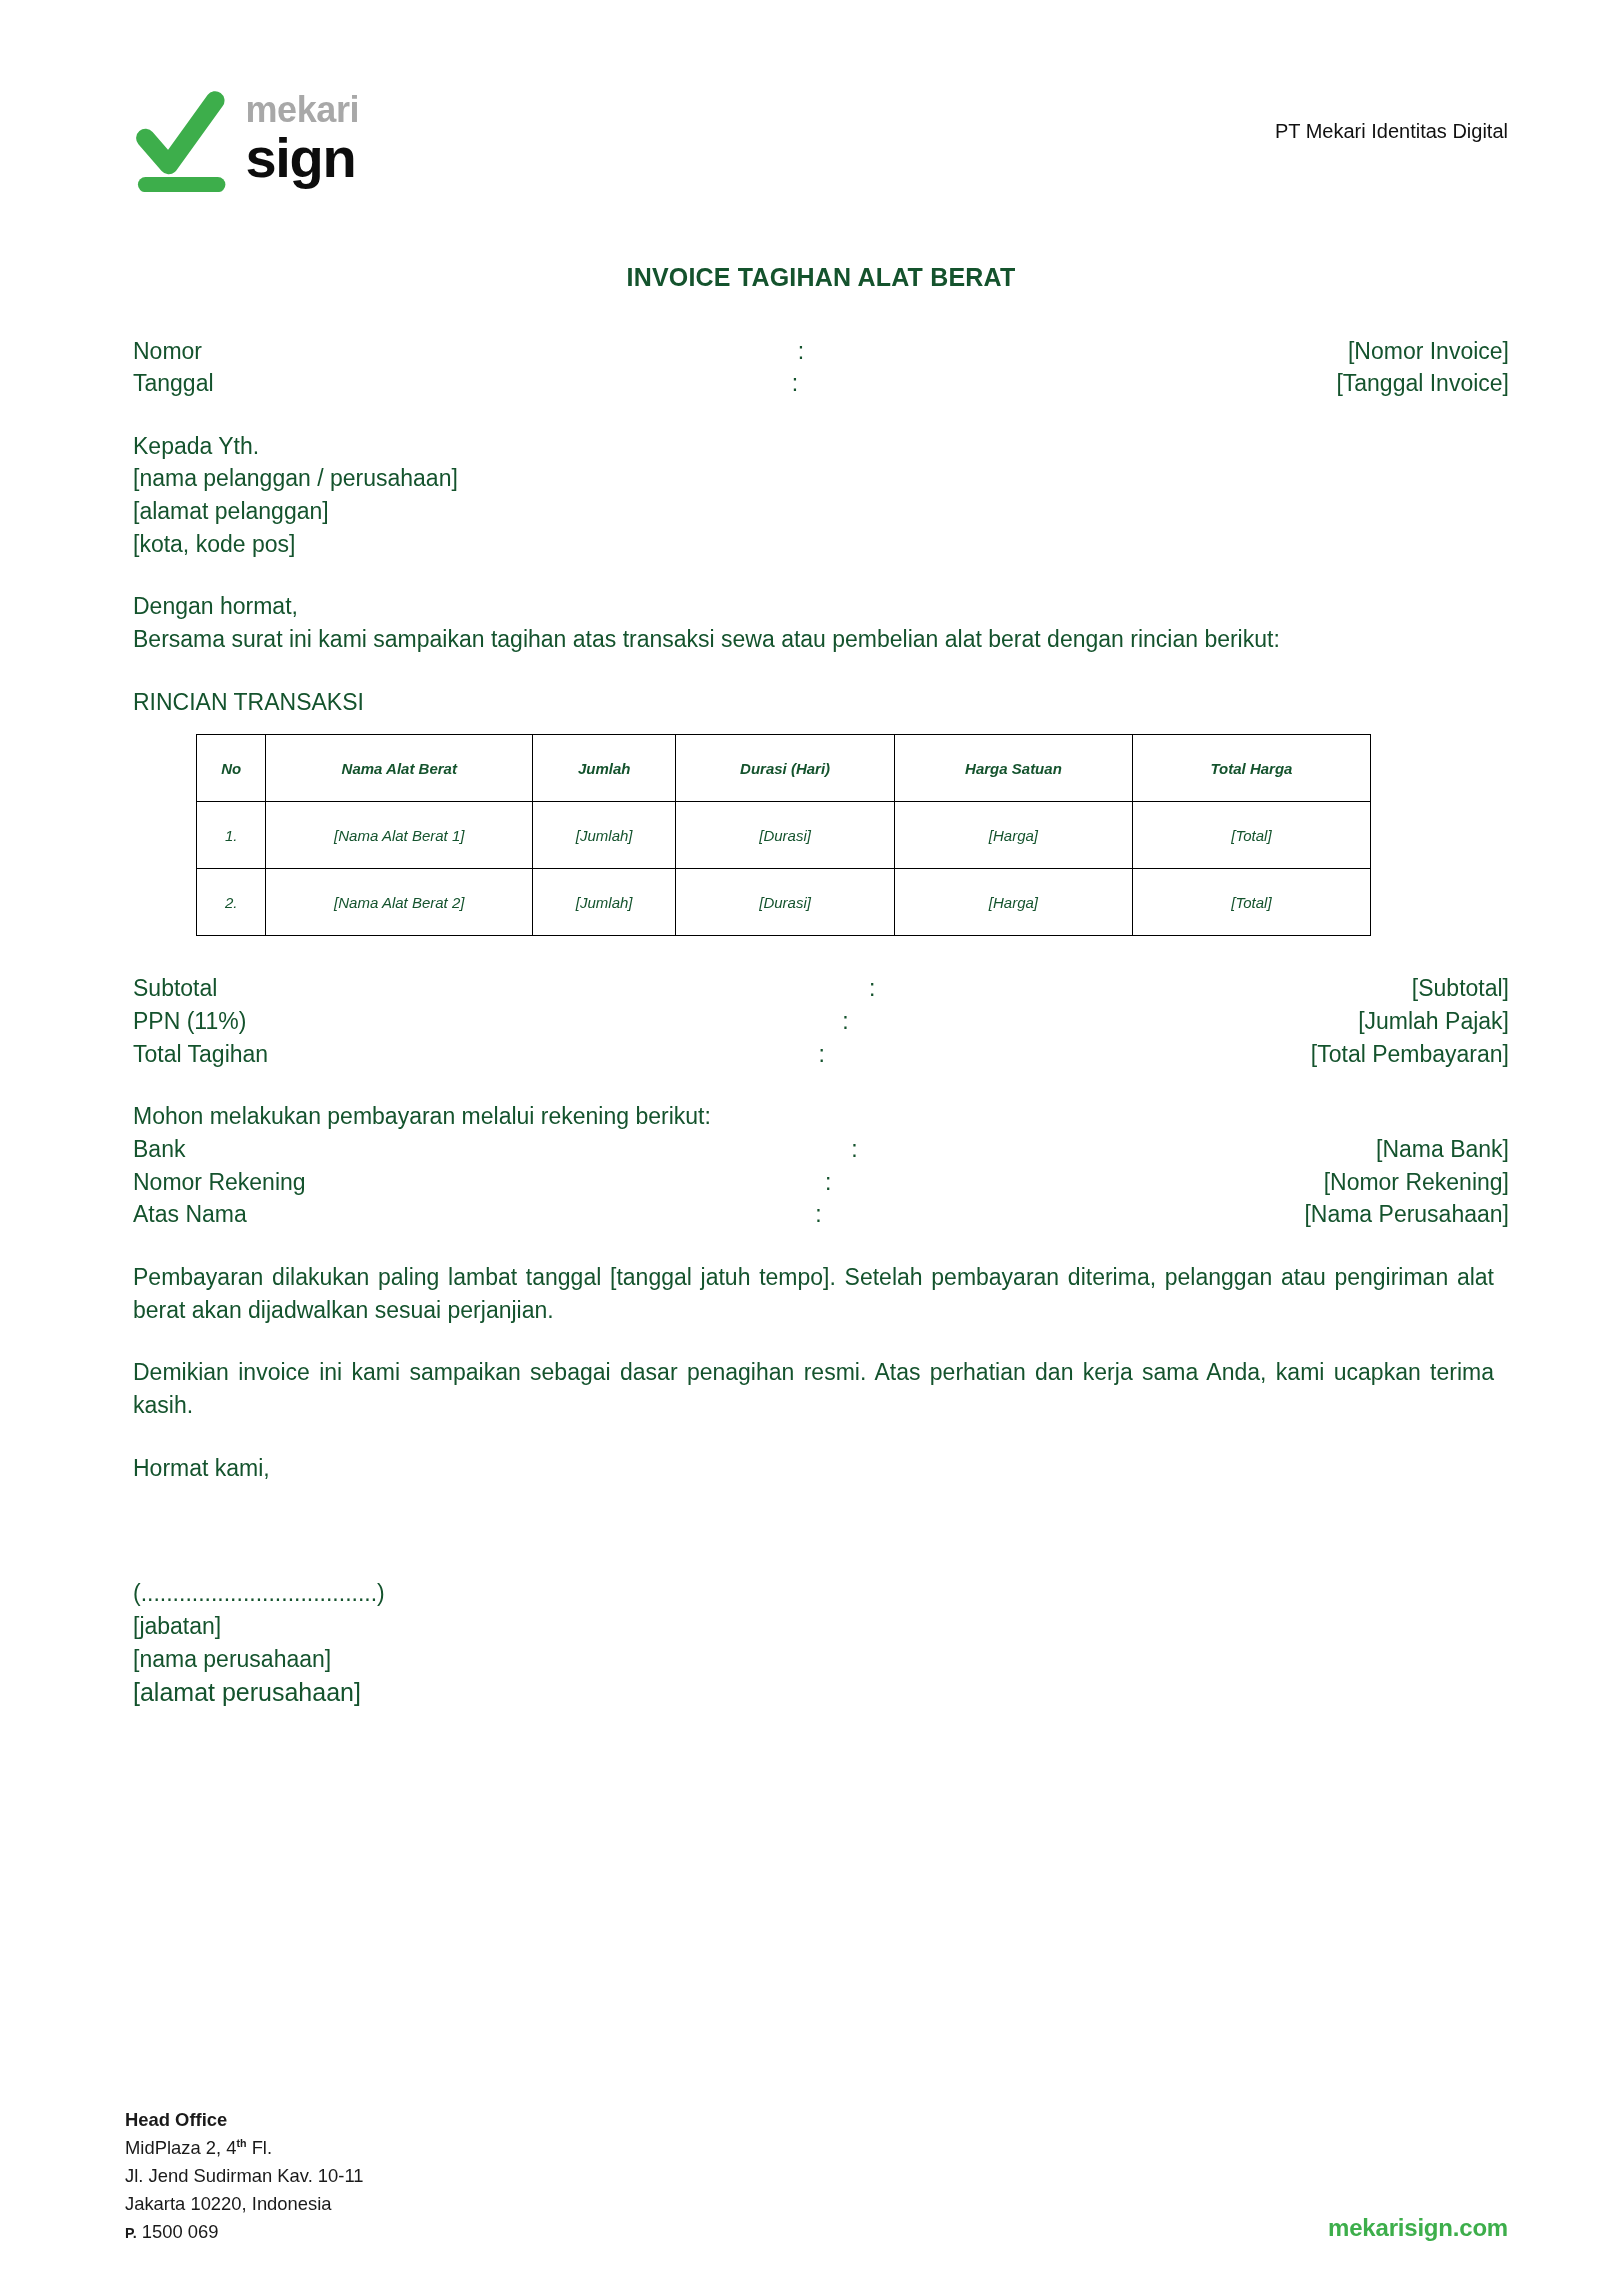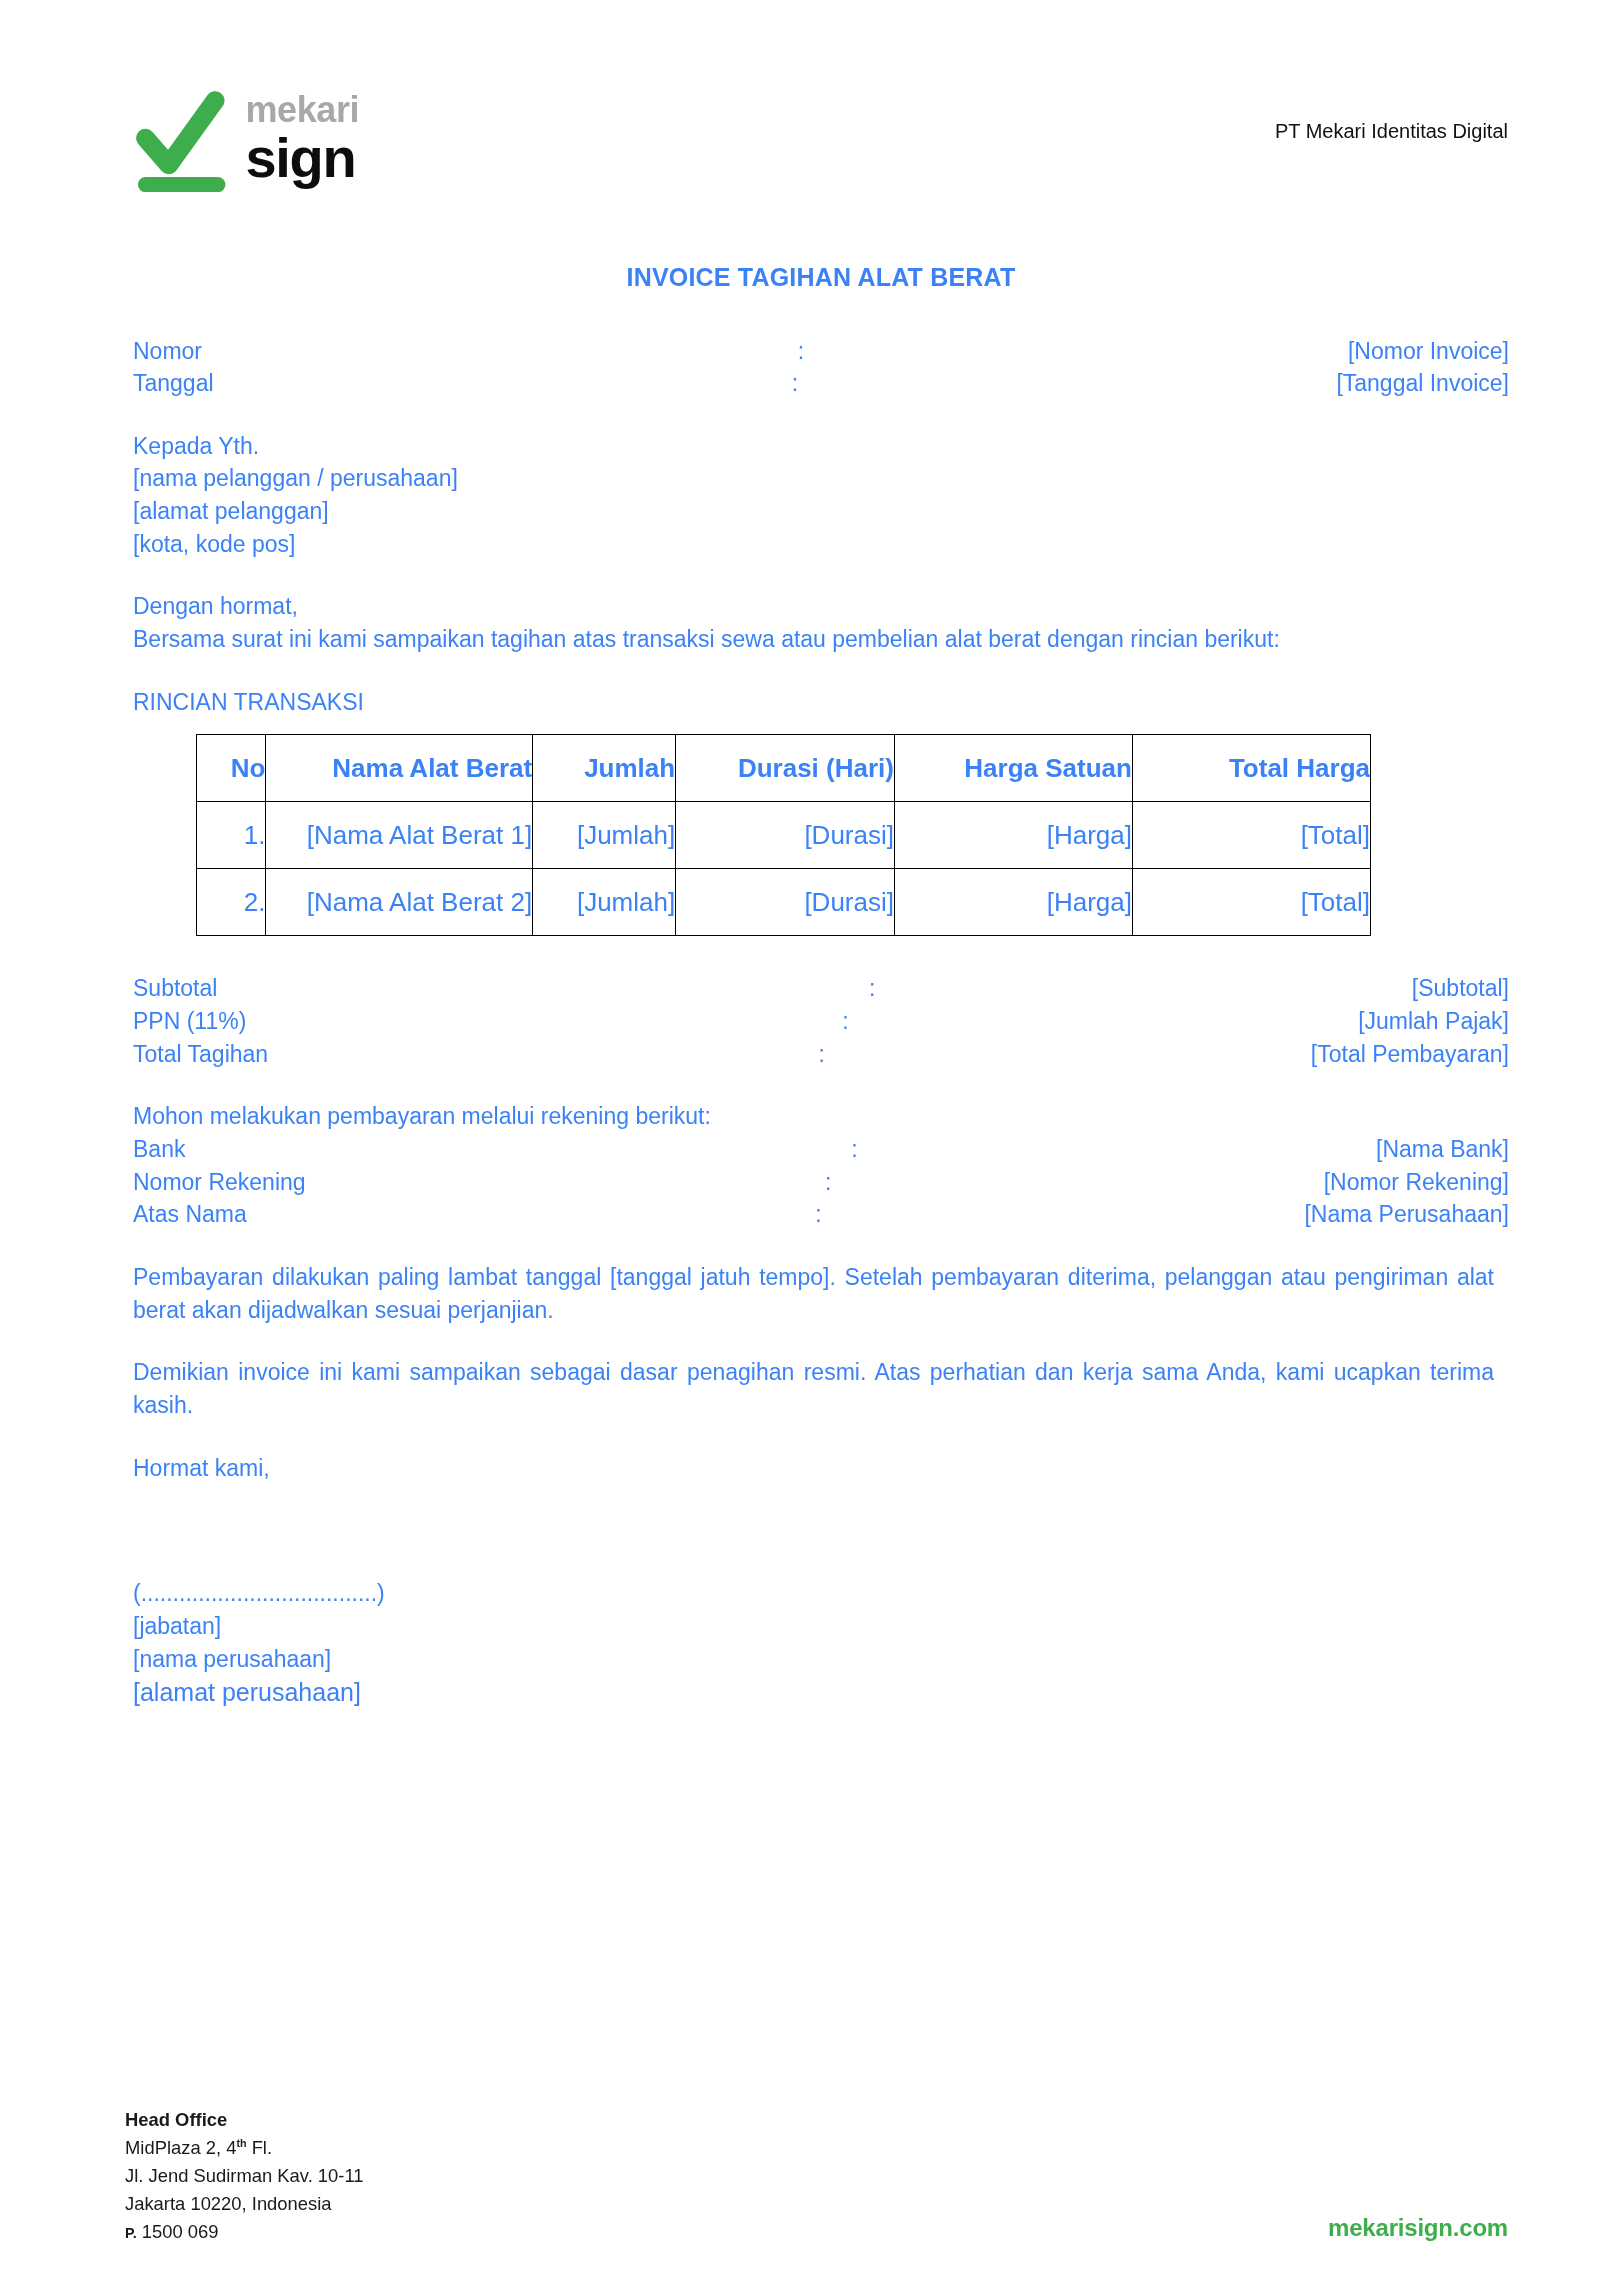--- a/index.html
+++ b/index.html
@@ -82,7 +82,7 @@
     width: 1376px;
     font-size: 23px;
     line-height: 1.42;
-    color: #3b82f6;
+    color: #14532d;
   }
   .doc-title {
     text-align: center;

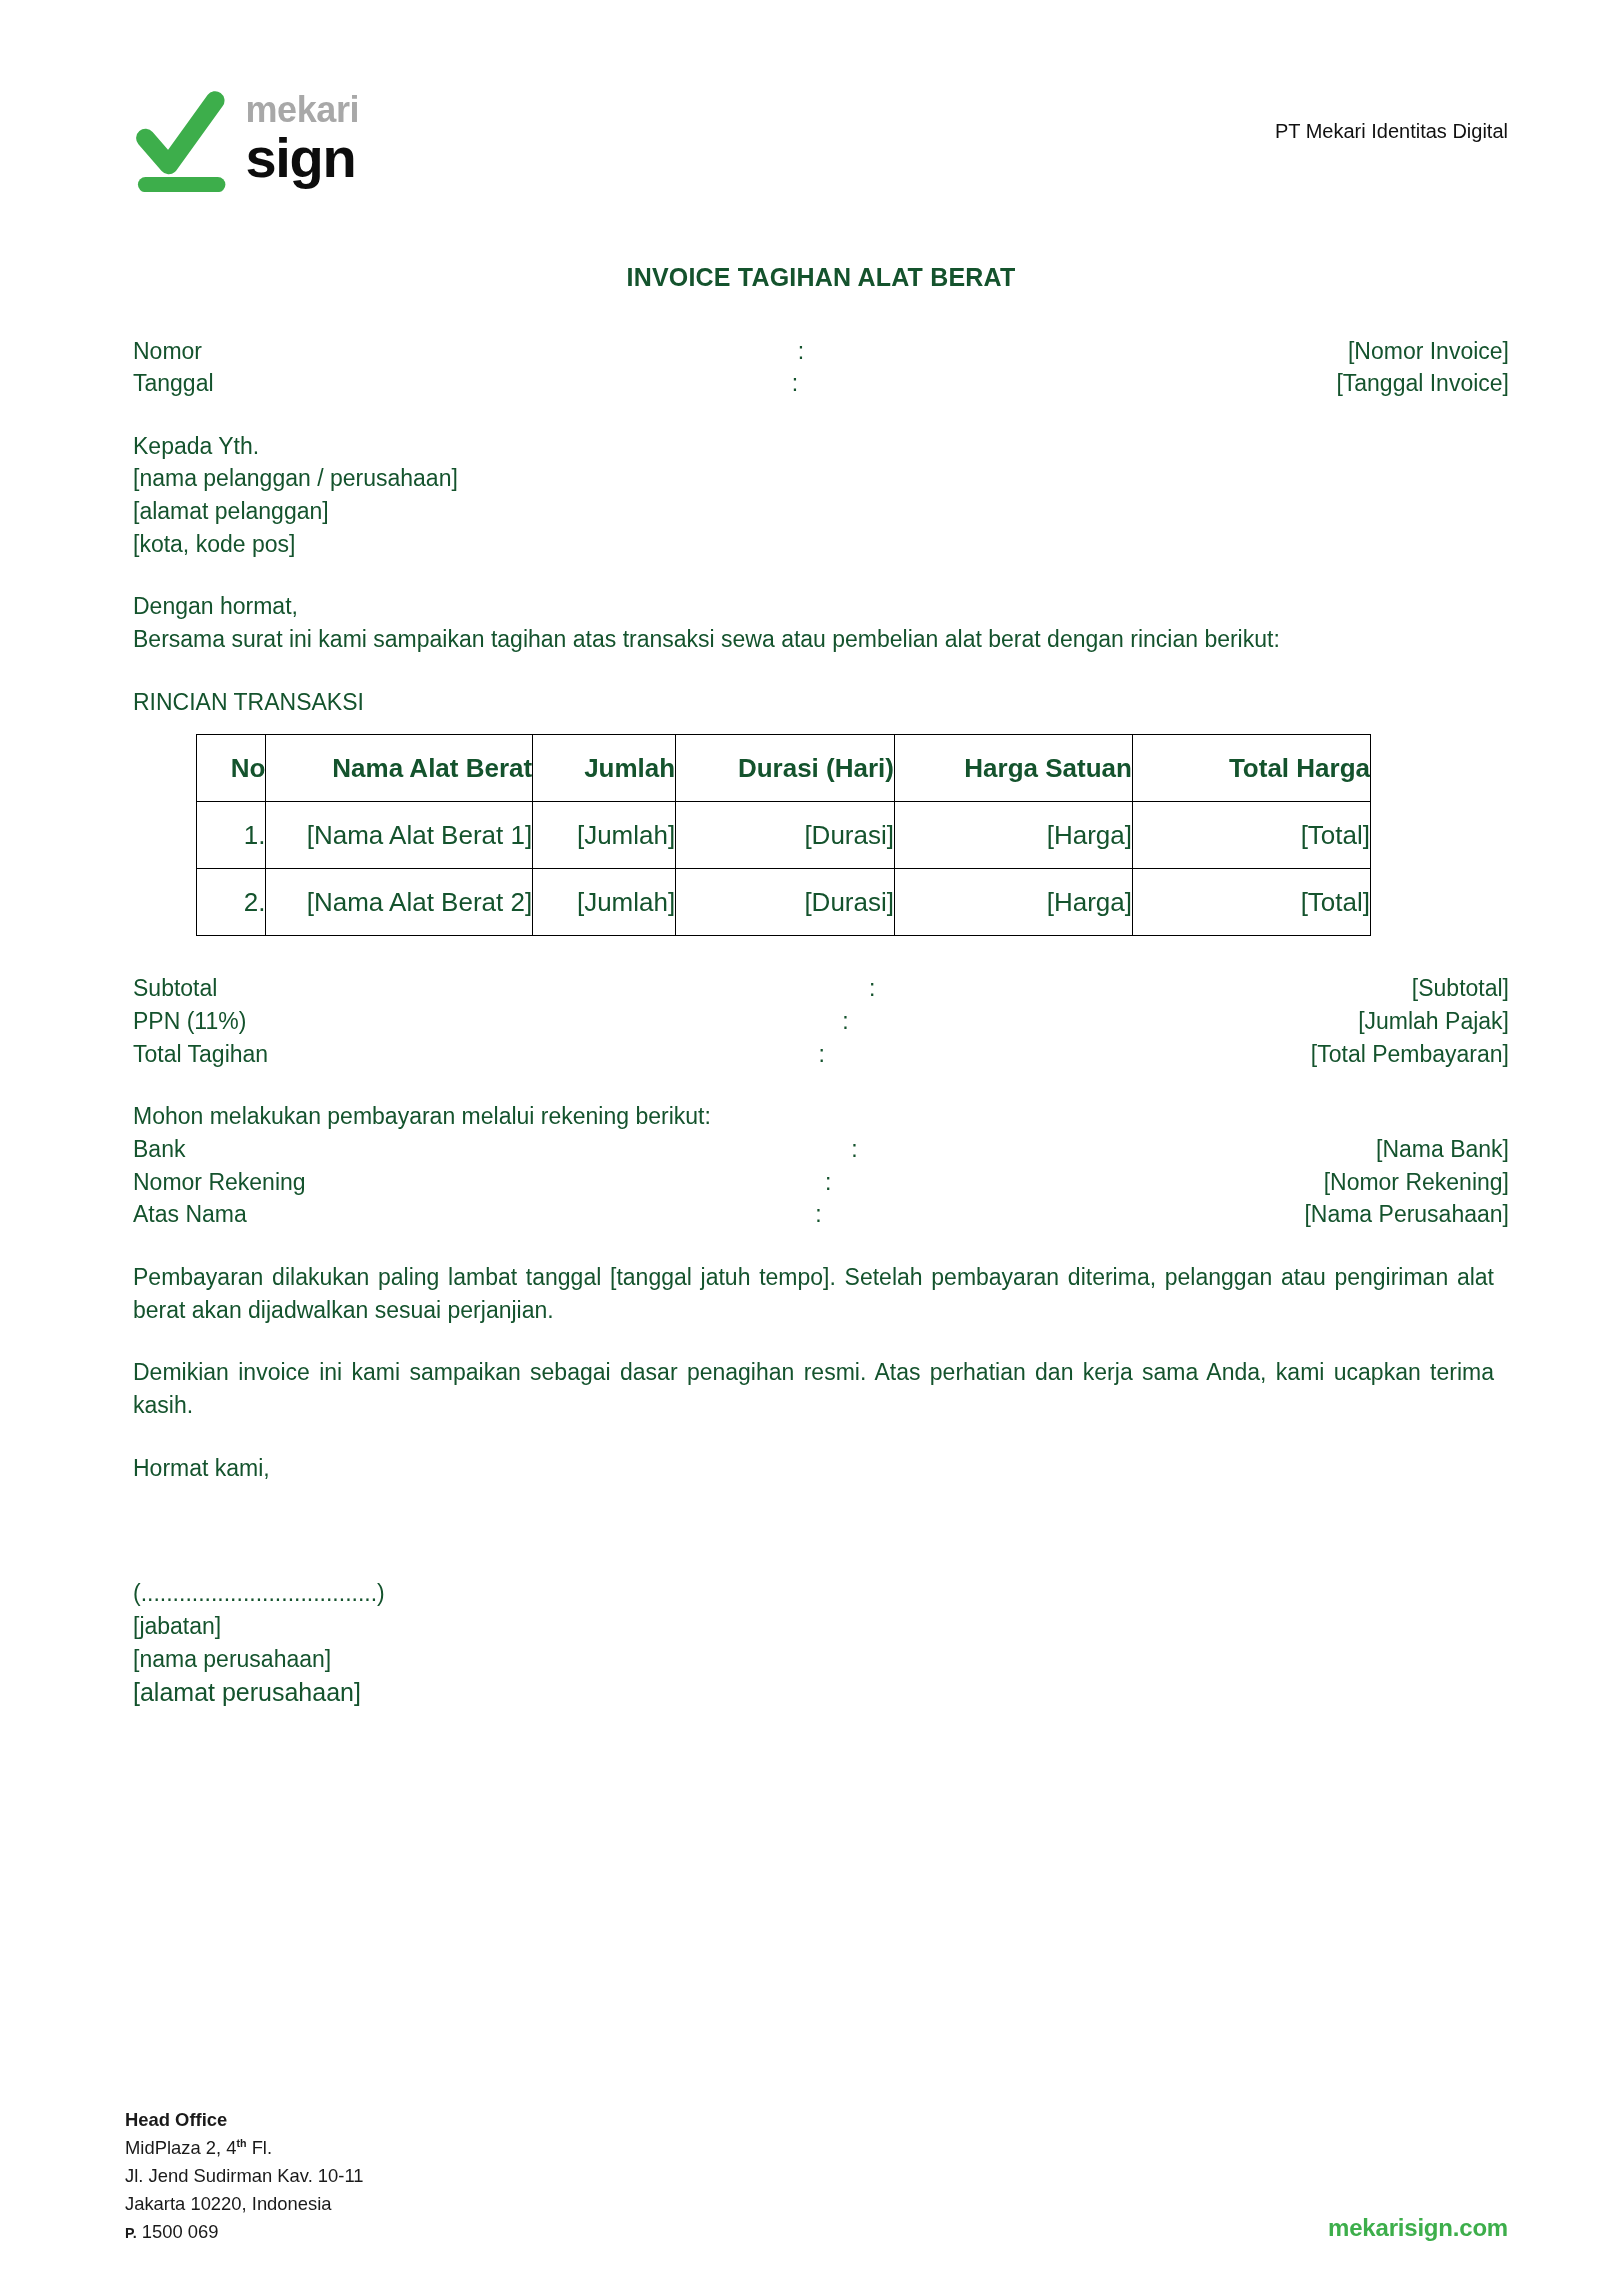--- a/index.html
+++ b/index.html
@@ -121,11 +121,12 @@
   table.rincian th,
   table.rincian td {
     border: 1.8px solid #000000;
-    text-align: right;
+    text-align: center;
     vertical-align: middle;
-    font-size: 26px;
+    font-size: 15px;
     padding: 0;
     height: 66px;
+    font-style: italic;
   }
   table.rincian th {
     font-weight: bold;

